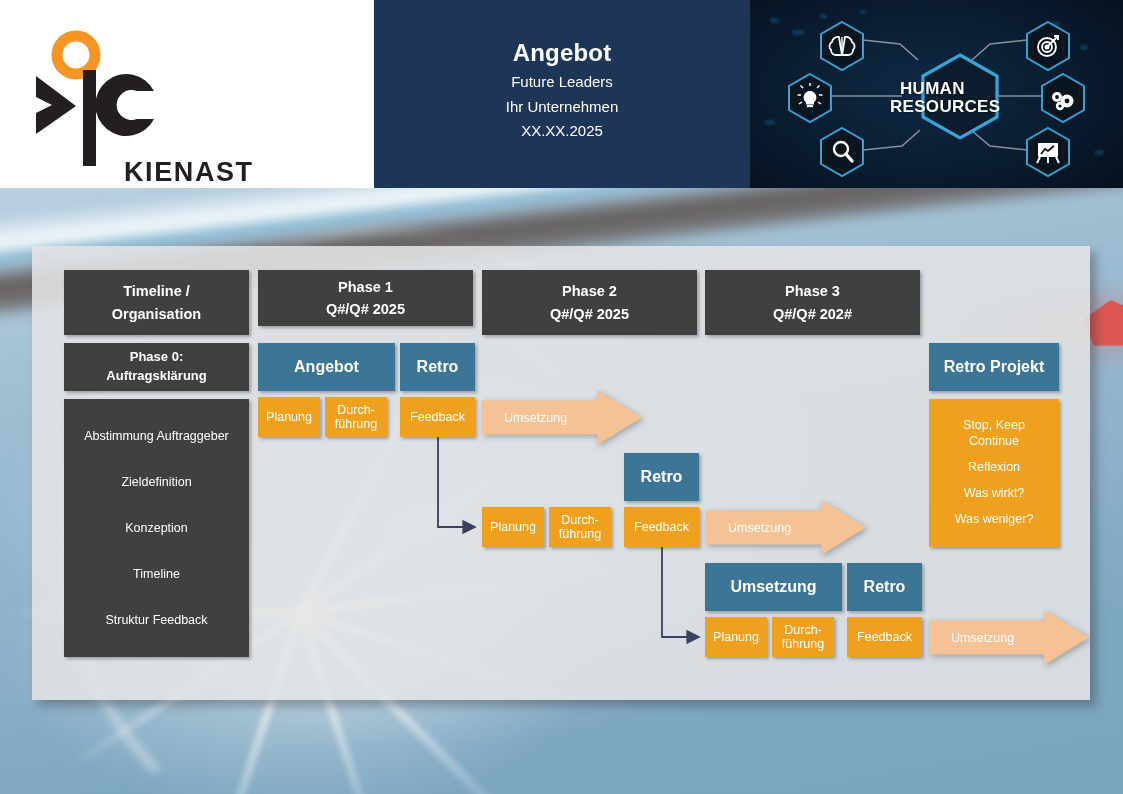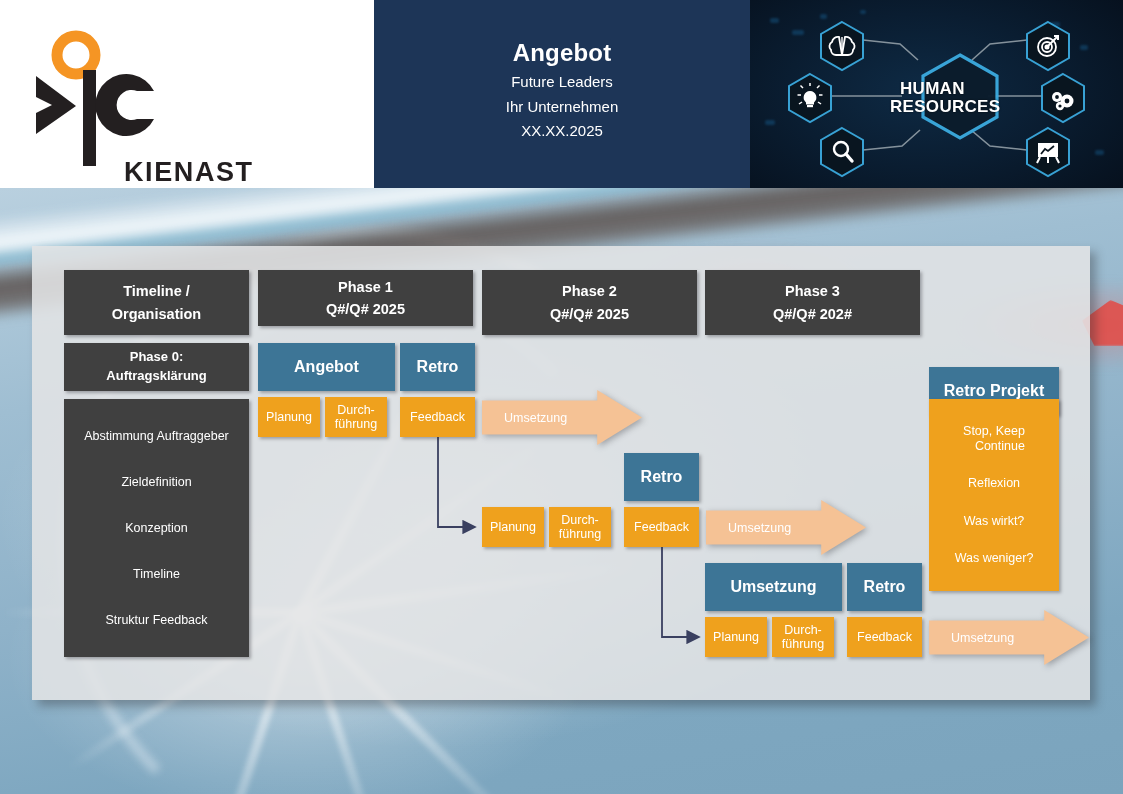--- a/index.html
+++ b/index.html
@@ -372,7 +372,7 @@
       <span class="txt" style="margin-left:22px;">Umsetzung</span>
     </div>
 
-    <div class="box blue ctr stage-lbl" style="left:897px; top:97px; width:130px; height:48px;margin-top:24px;">Retro Projekt</div>
+    <div class="box blue ctr stage-lbl" style="left:897px; top:97px; width:130px; height:48px;">Retro Projekt</div>
     <div class="box orange retro-list" style="left:897px; top:153px; width:130px; height:192px;text-align:right;">
       <div class="retro-item">
         <div>Stop, Keep</div>

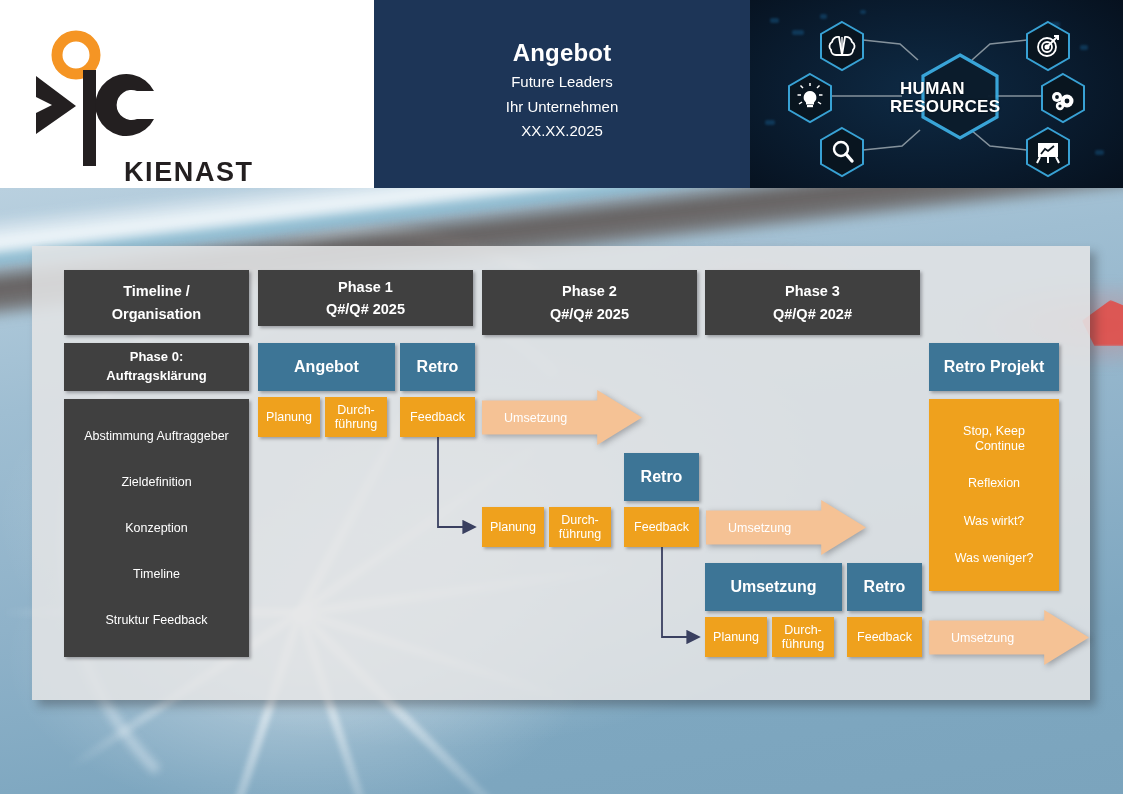--- a/index.html
+++ b/index.html
@@ -373,7 +373,7 @@
     </div>
 
     <div class="box blue ctr stage-lbl" style="left:897px; top:97px; width:130px; height:48px;">Retro Projekt</div>
-    <div class="box orange retro-list" style="left:897px; top:153px; width:130px; height:192px;text-align:right;">
+    <div class="box orange retro-list" style="left:897px; top:153px; width:130px; height:148px;">
       <div class="retro-item">
         <div>Stop, Keep</div>
         <div>Continue</div>

